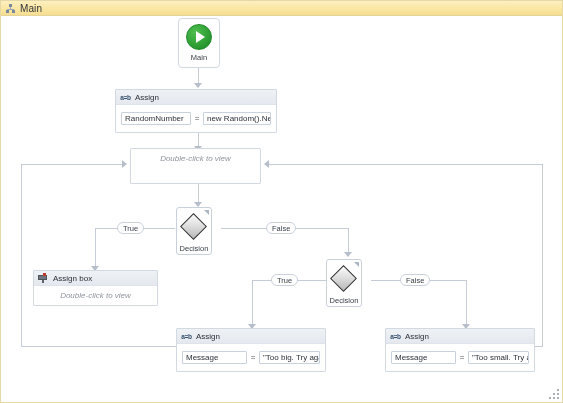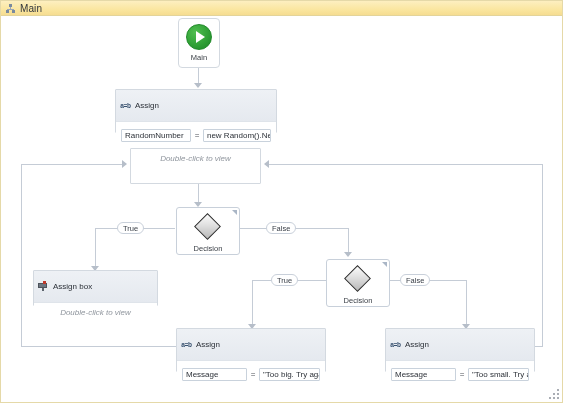--- a/index.html
+++ b/index.html
@@ -60,7 +60,7 @@
     border-radius:1px;
   }
   .node-head{
-    height:32px;
+    height:15px;
     background:linear-gradient(to bottom,#eef1f5 0%,#e5e9ef 100%);
     border-bottom:1px solid #dfe4ea;
     display:flex;

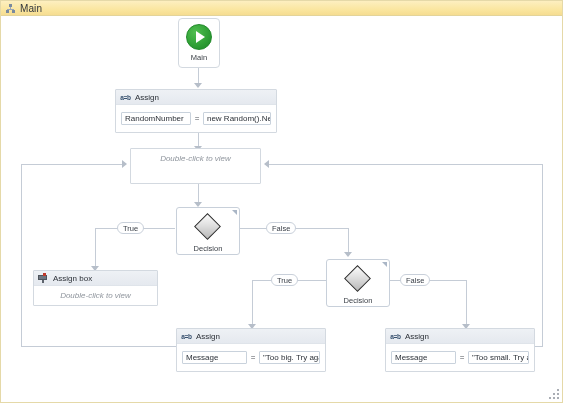--- a/index.html
+++ b/index.html
@@ -158,7 +158,7 @@
   
   .decision{
     position:absolute;
-    width:64px;height:48px;
+    width:36px;height:48px;
     background:#ffffff;
     border:1px solid #c8d0da;
     border-radius:3px;

